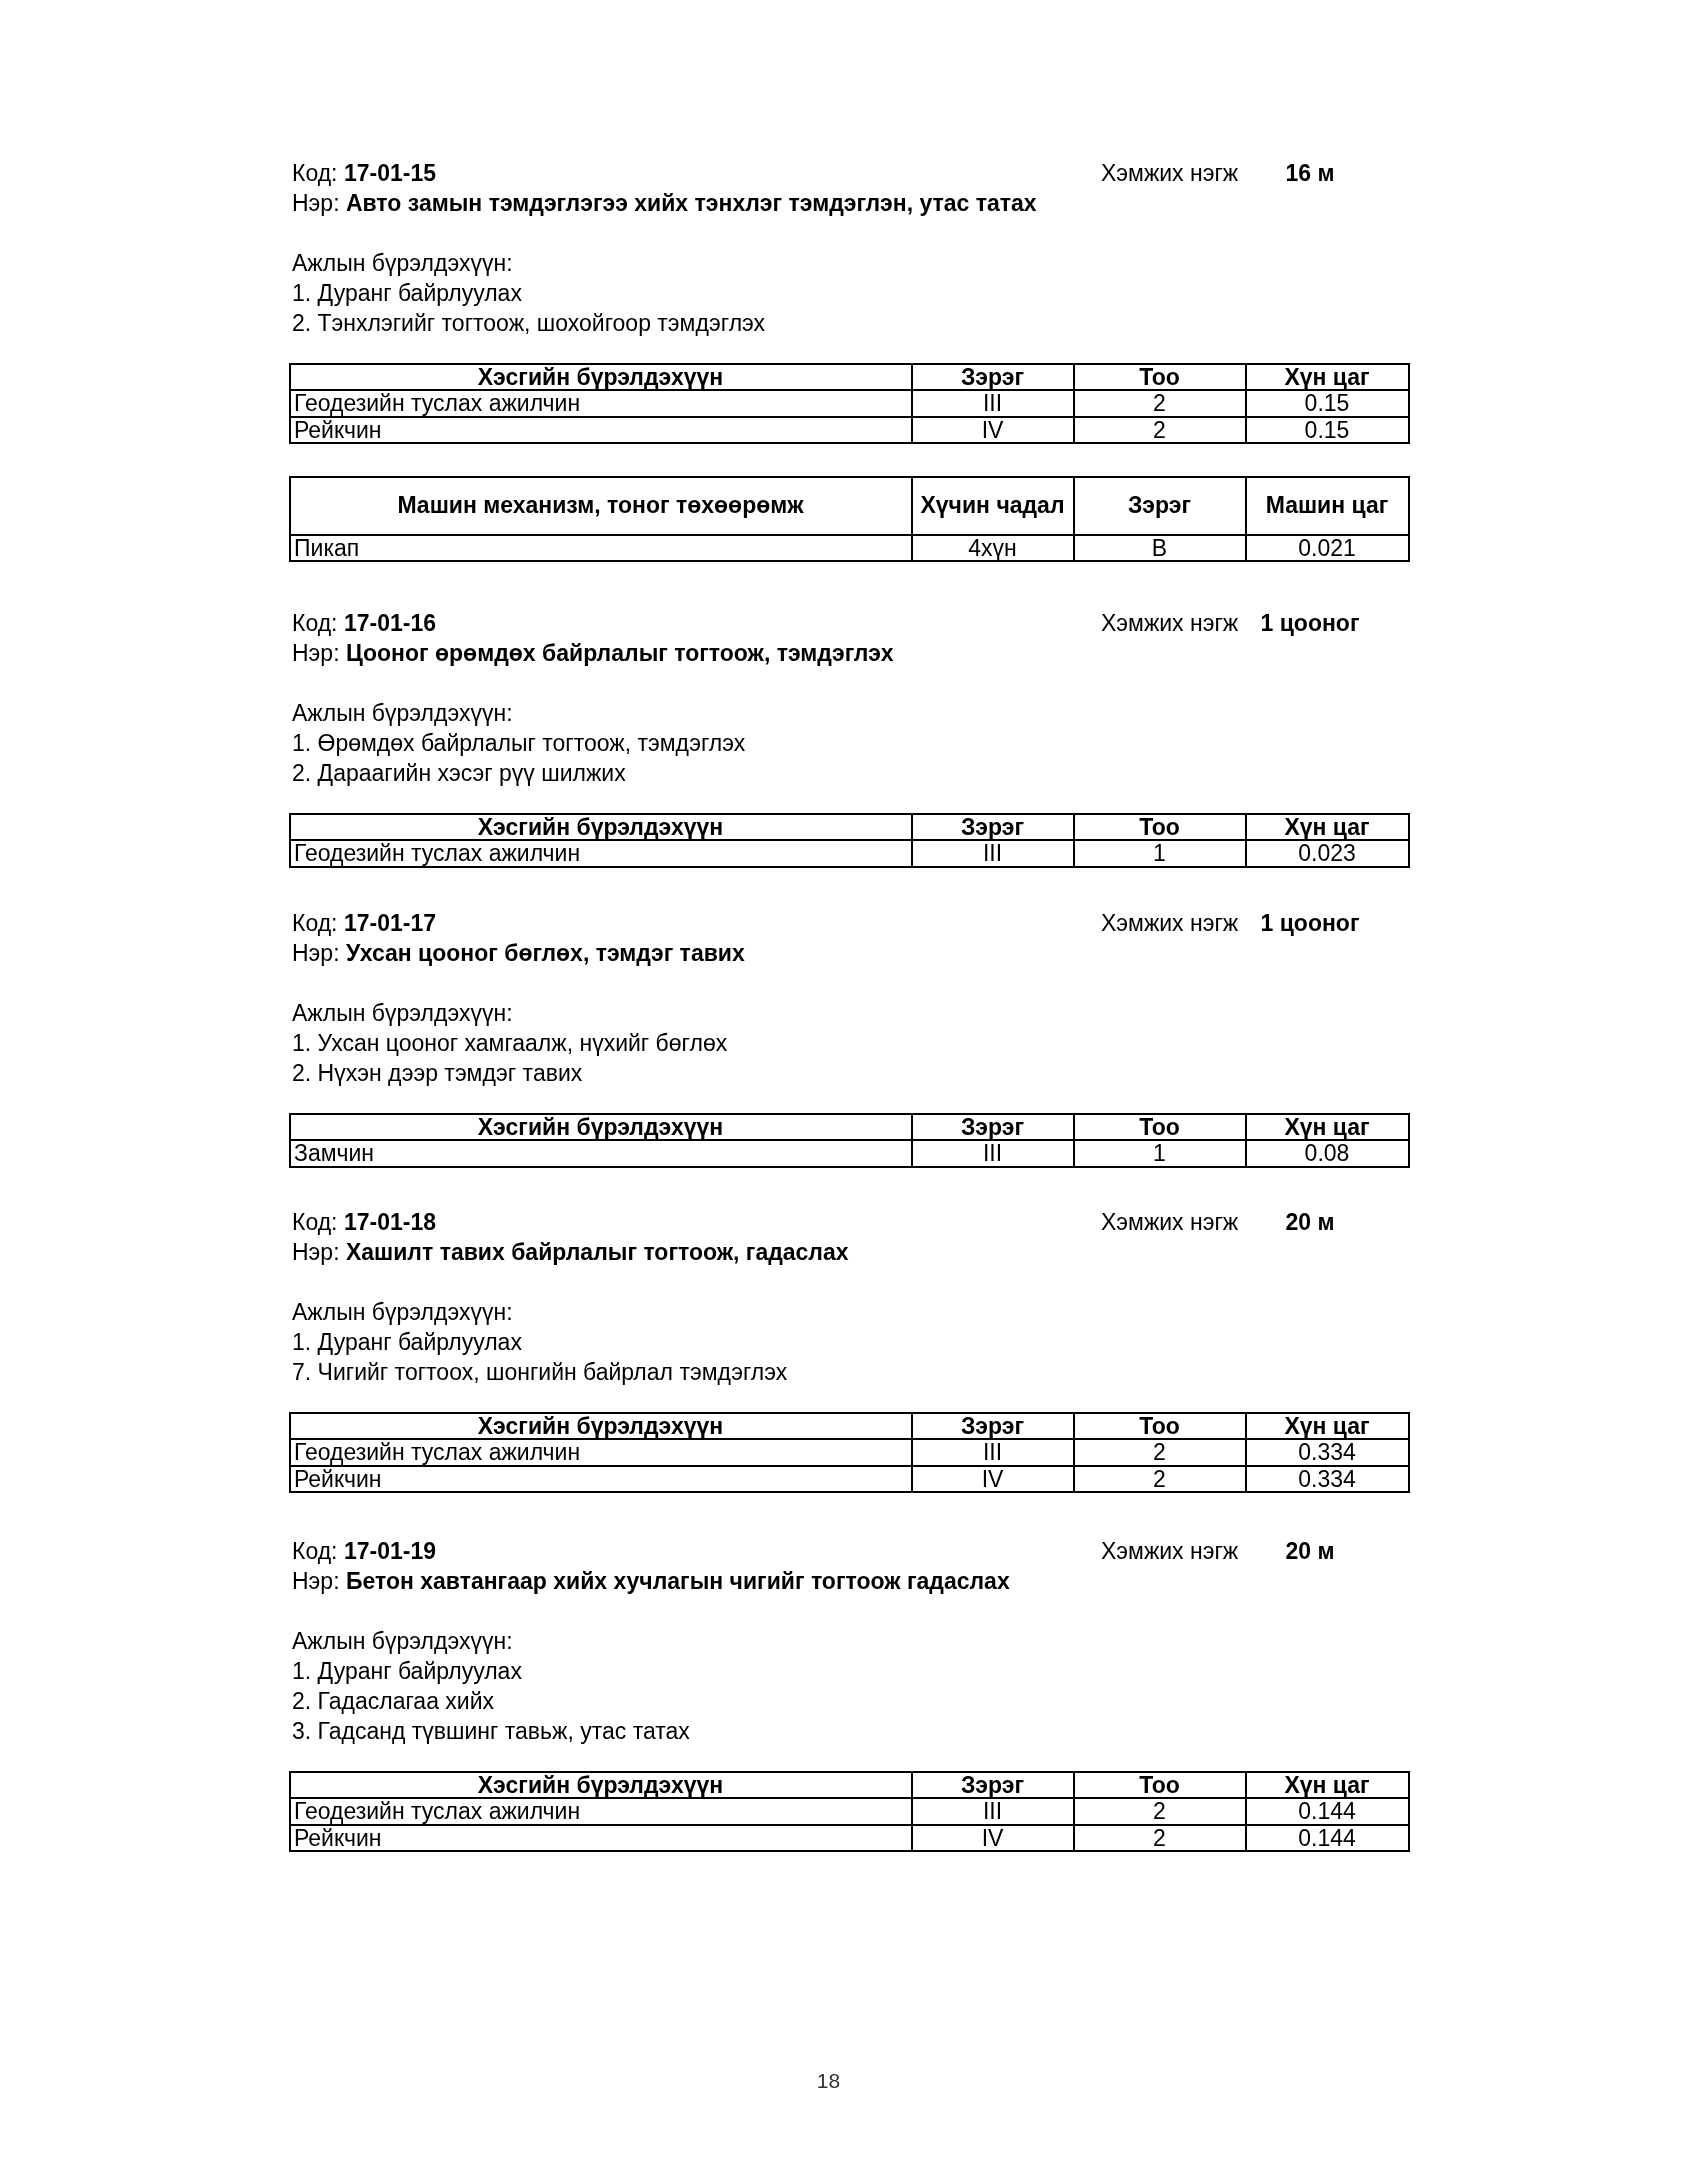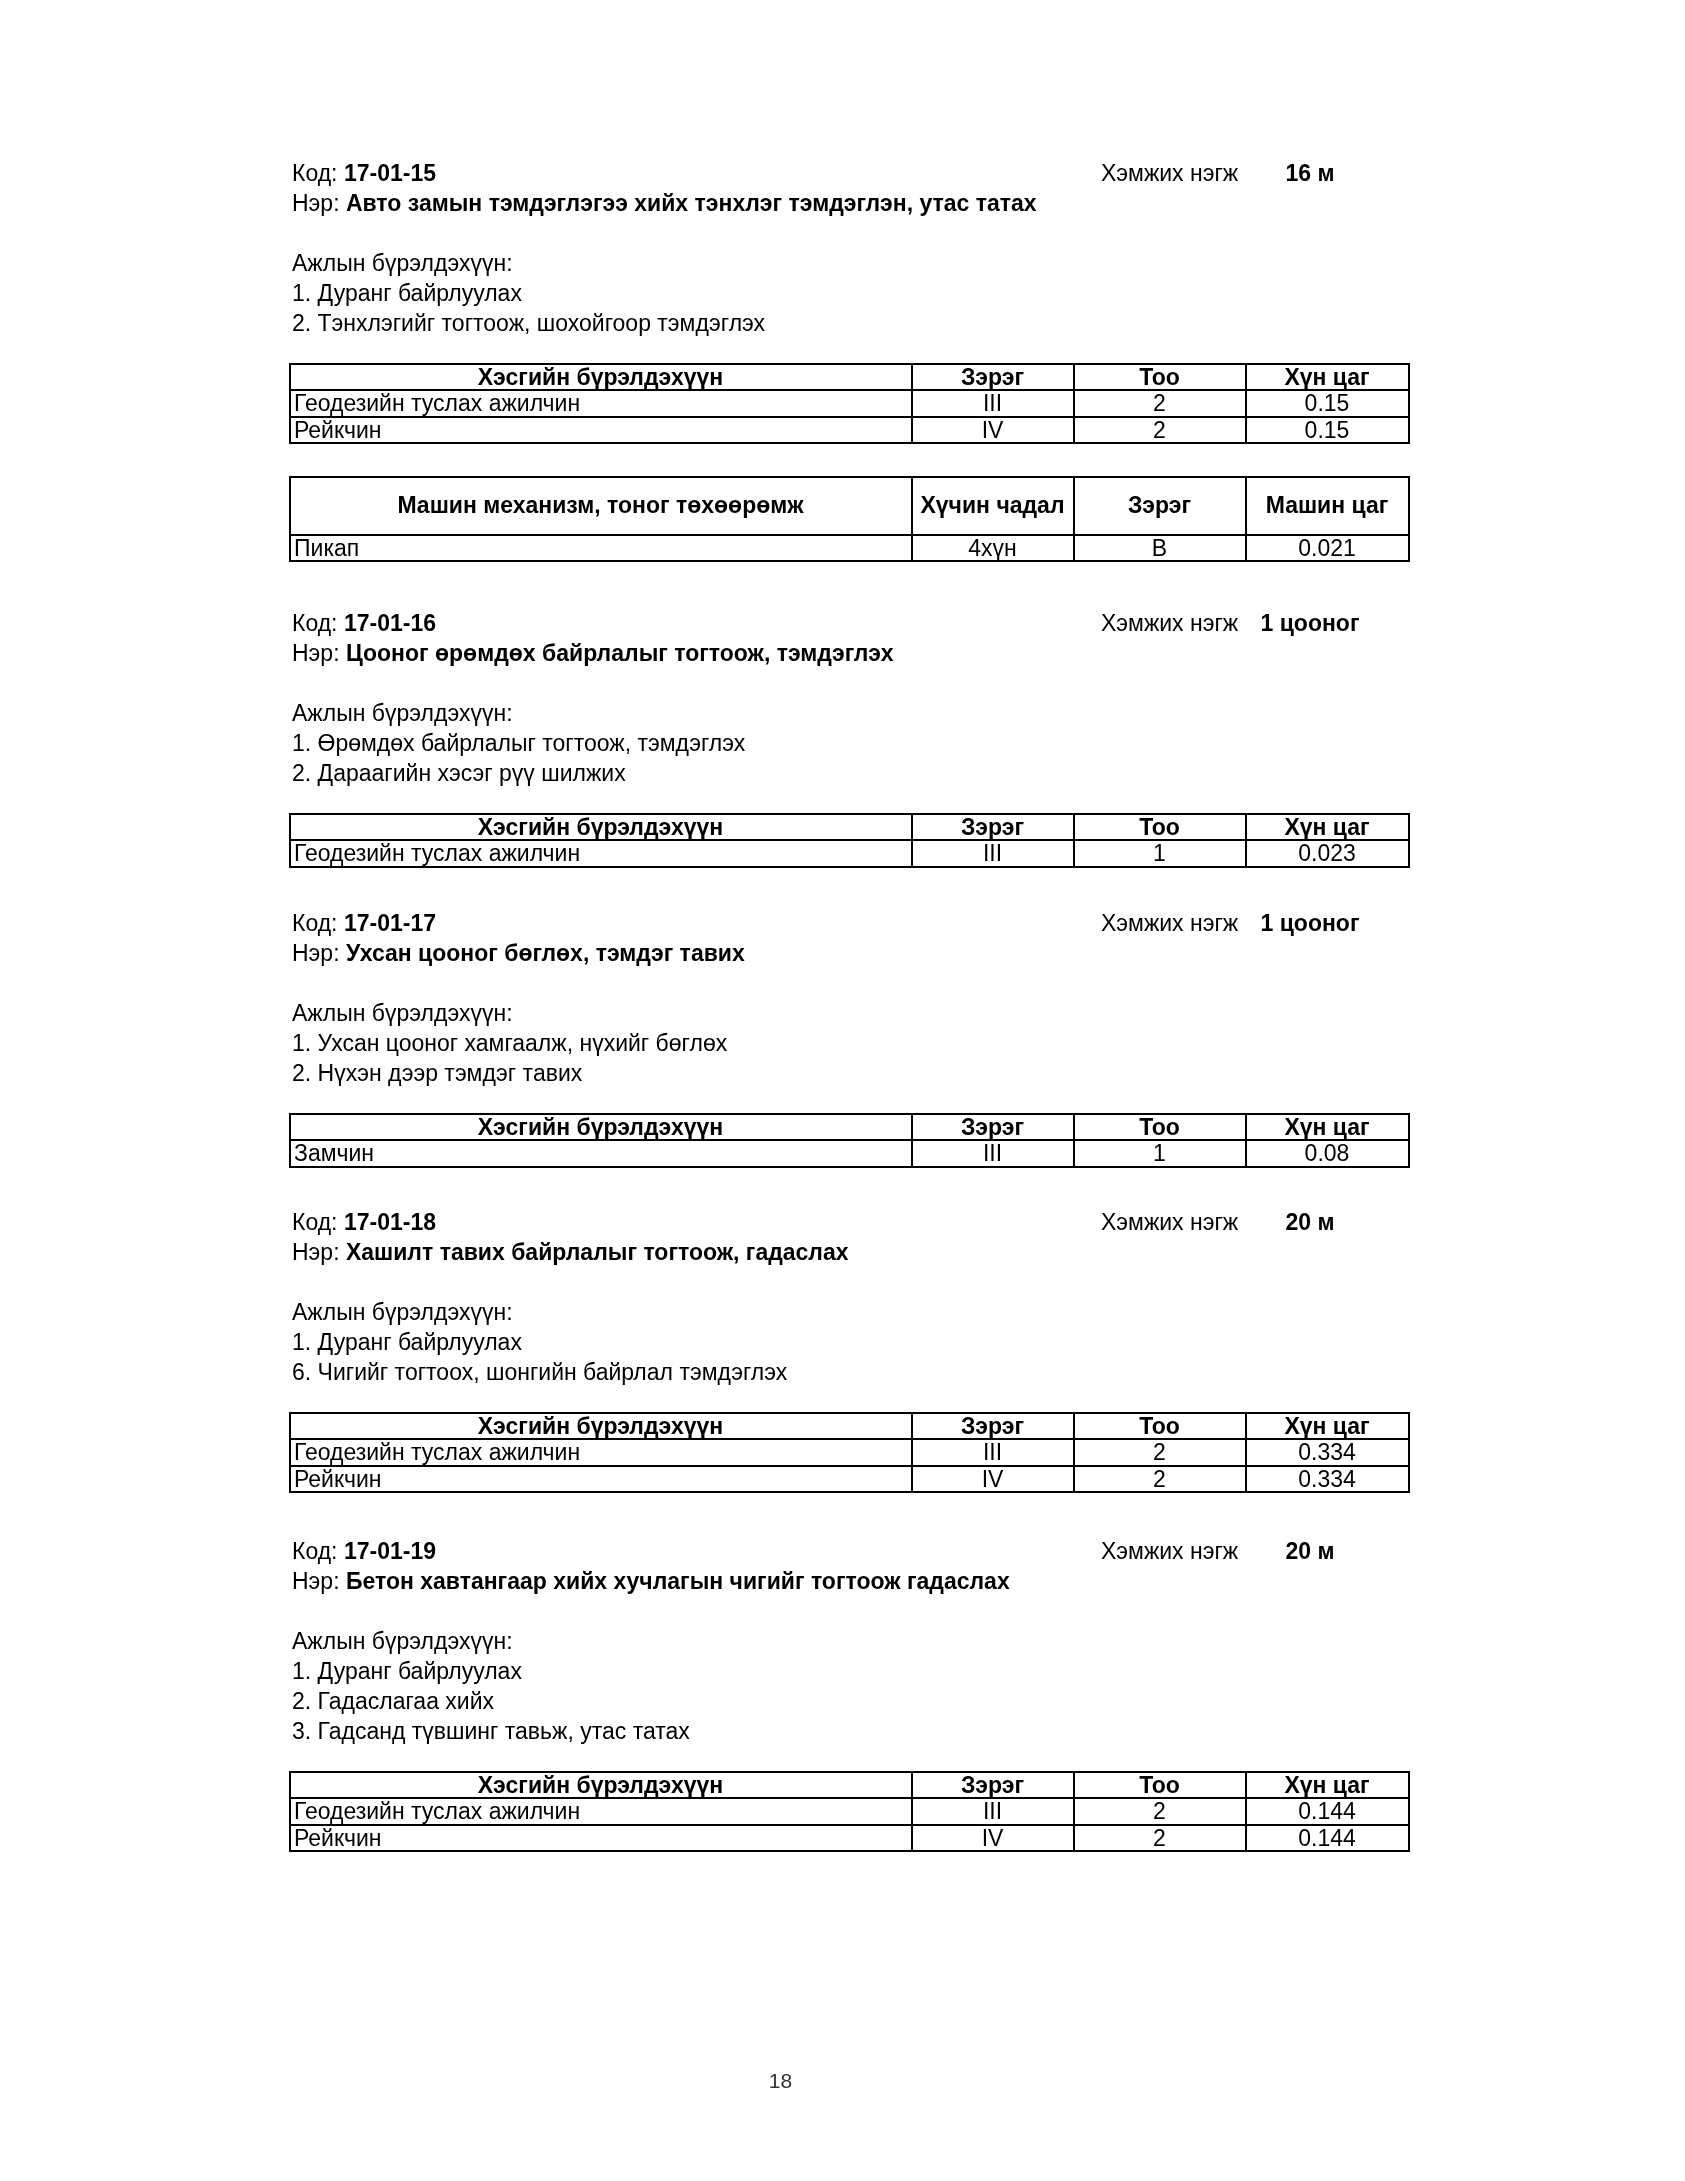--- a/index.html
+++ b/index.html
@@ -189,7 +189,7 @@
     <div class="gap"></div>
     <div class="line">Ажлын бүрэлдэхүүн:</div>
     <div class="line">1. Дуранг байрлуулах</div>
-    <div class="line">6. Чигийг тогтоох, шонгийн байрлал тэмдэглэх</div>
+    <div class="line">7. Чигийг тогтоох, шонгийн байрлал тэмдэглэх</div>
     <div style="height:19.3px;"></div>
     <table class="t">
       <colgroup>

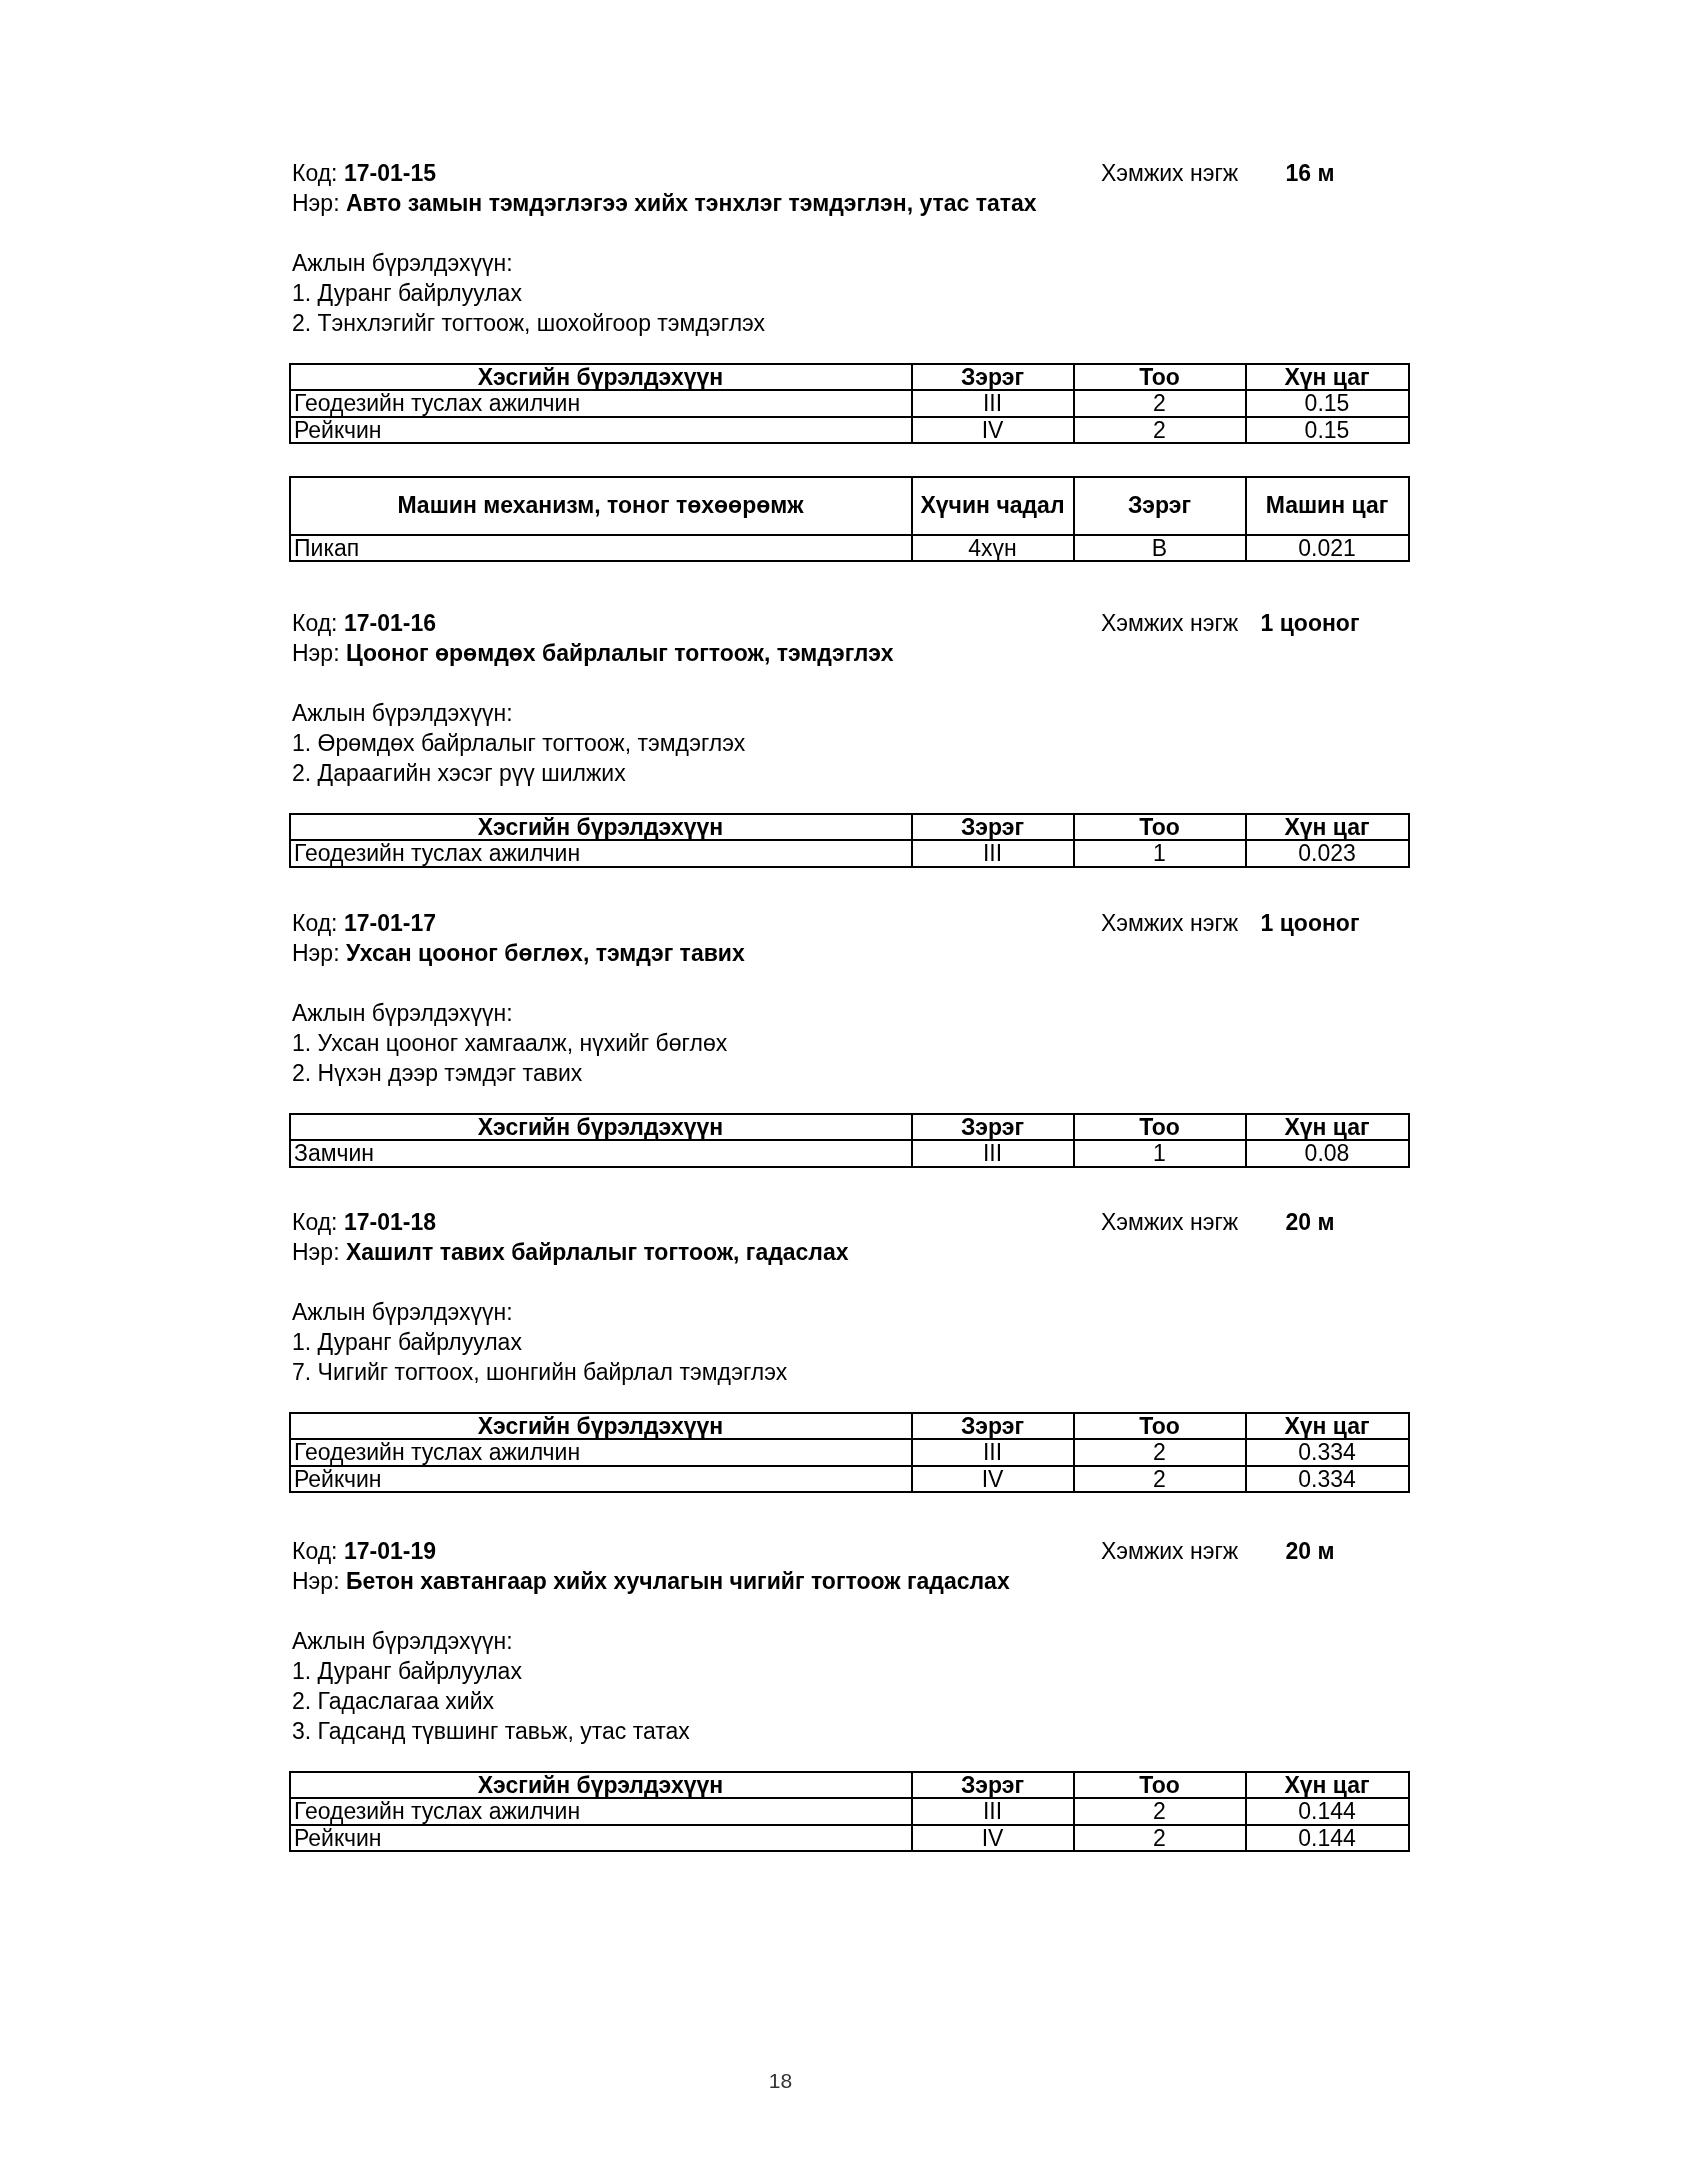--- a/index.html
+++ b/index.html
@@ -19,7 +19,7 @@
   table.t td.first { text-align: left; }
   table.t th.tall { height: 56px; }
   .c1 { width: 622px; } .c2 { width: 162px; } .c3 { width: 172px; } .c4 { width: 163px; }
-  .page-number { position: absolute; left: 0; width: 1561px; top: 2069px; text-align: center; font-size: 21px; color: #333; }
+  .page-number { position: absolute; left: 0; width: 1561px; top: 2069px; text-align: center; font-size: 21px; color: #333; padding-left: 48px; }
 </style>
 </head>
 <body>

